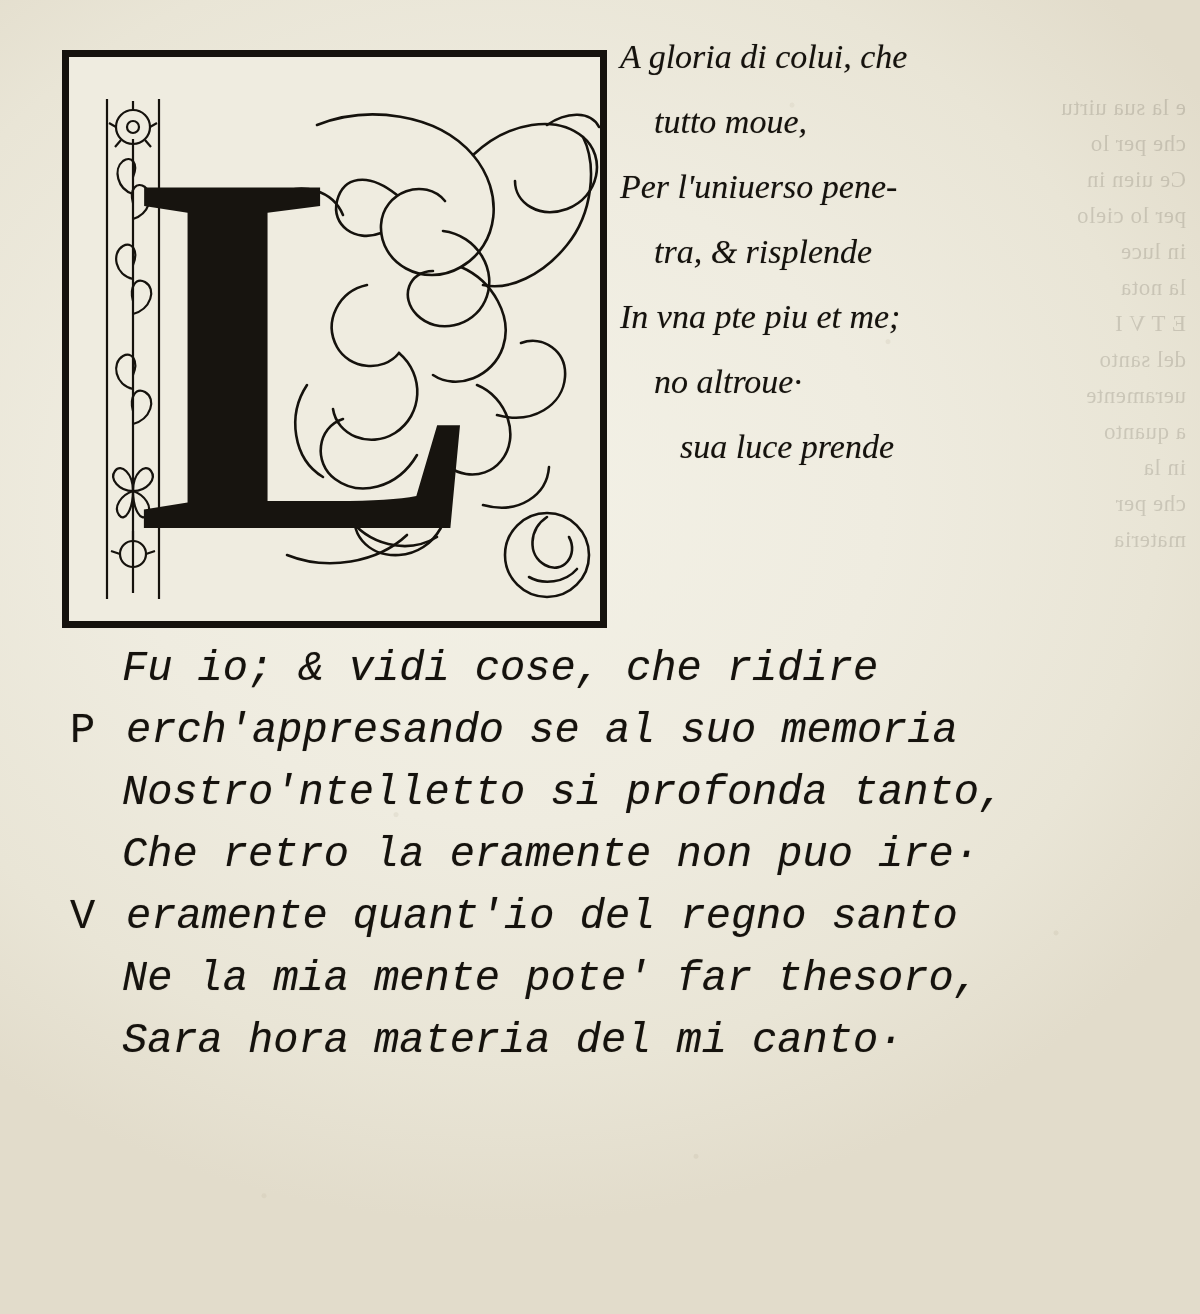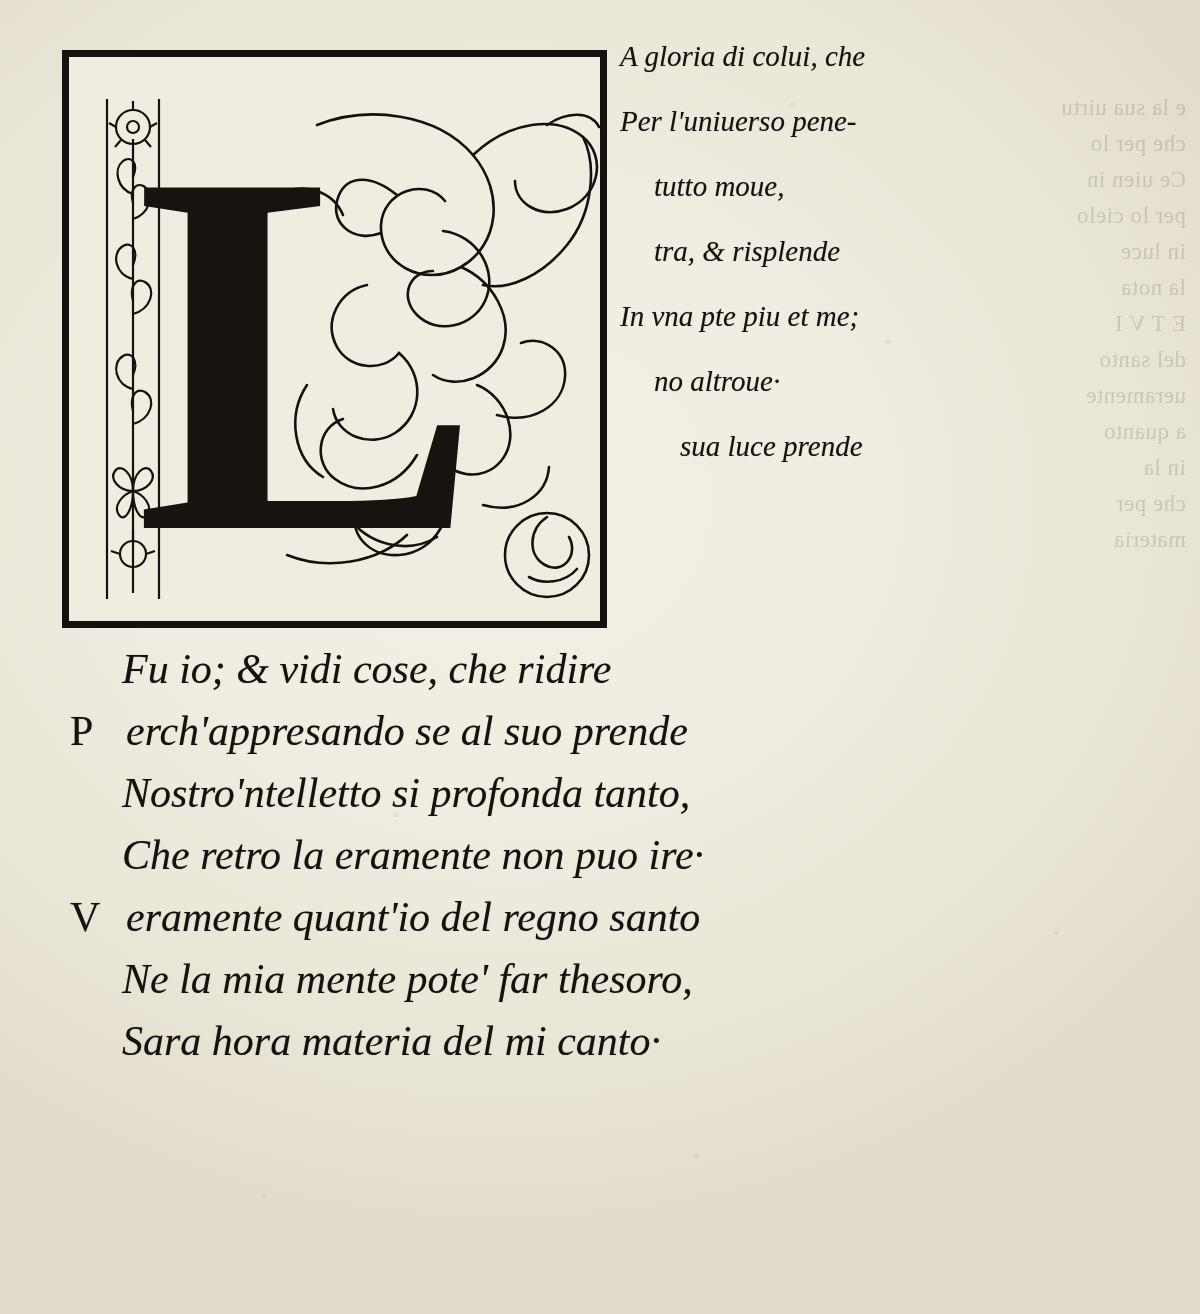--- a/index.html
+++ b/index.html
@@ -119,7 +119,7 @@
     color: #15120d;
     text-shadow: 0 0 1px rgba(20,18,12,0.35);
   }
-  .verse-right .line { font-size: 29px; line-height: 65px; }
+  .verse-right .line { font-size: 34px; line-height: 65px; }
   .line.indent-1 { padding-left: 34px; }
   .line.indent-2 { padding-left: 60px; }
   .line.hang {

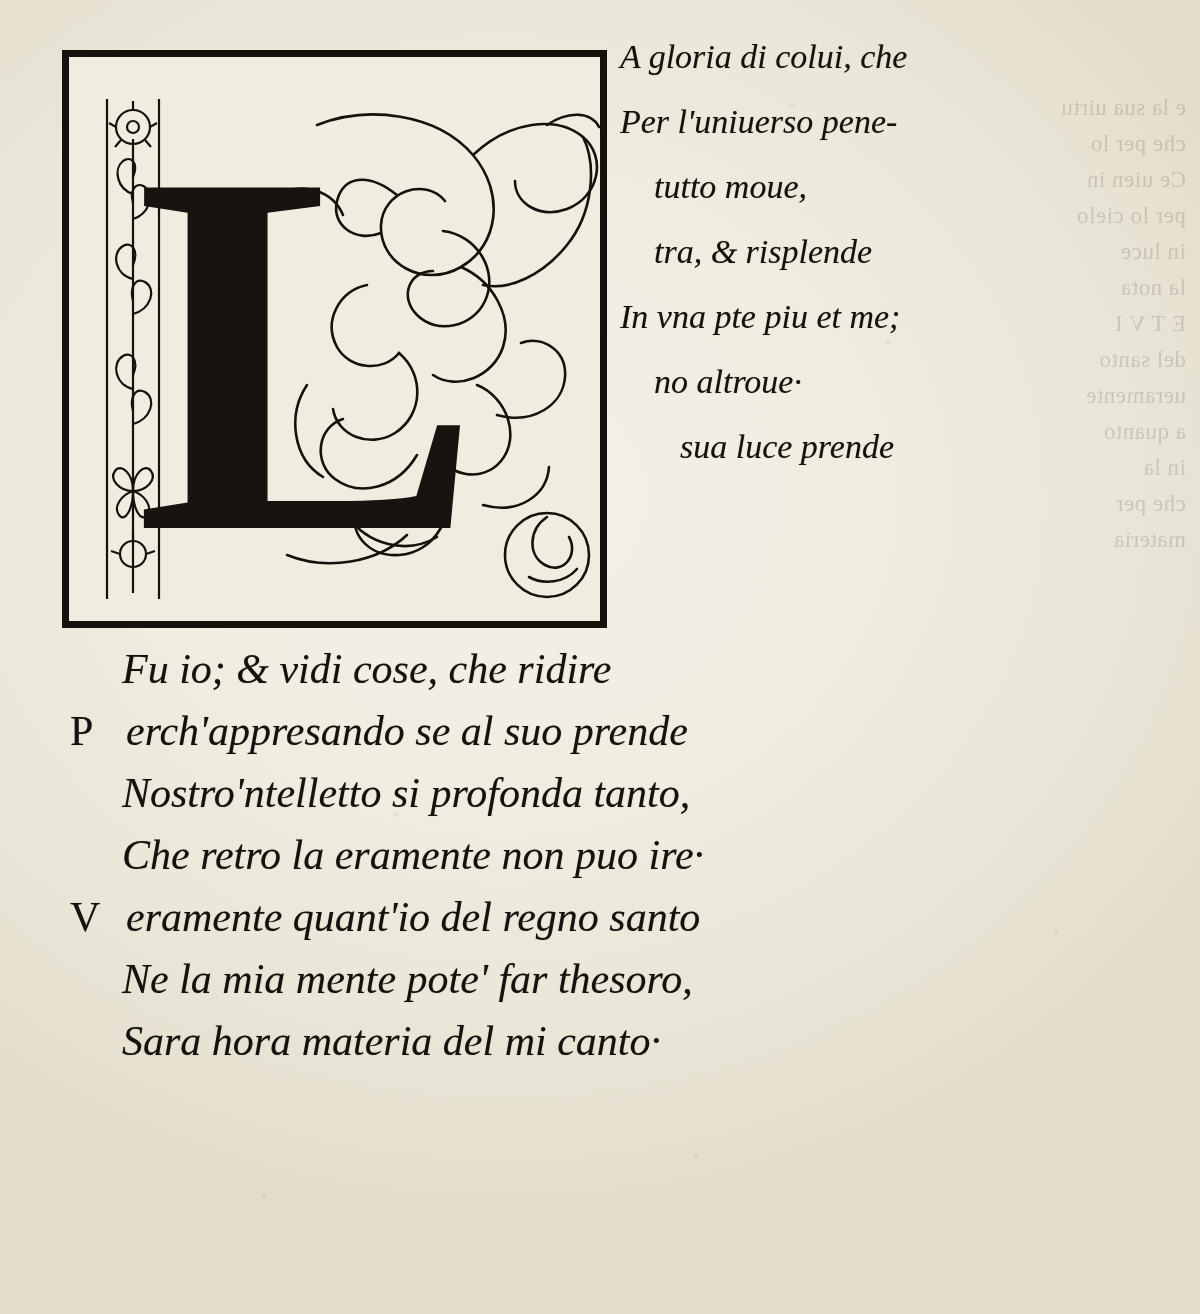--- a/index.html
+++ b/index.html
@@ -217,8 +217,8 @@
 
     <div class="verse-right" id="verse-right">
         <div class="line">A gloria di colui, che</div>
+        <div class="line indent-1">tutto moue,</div>
         <div class="line">Per l'uniuerso pene-</div>
-        <div class="line indent-1">tutto moue,</div>
         <div class="line indent-1">tra, &amp; risplende</div>
         <div class="line">In vna pte piu et me;</div>
         <div class="line indent-1">no altroue·</div>

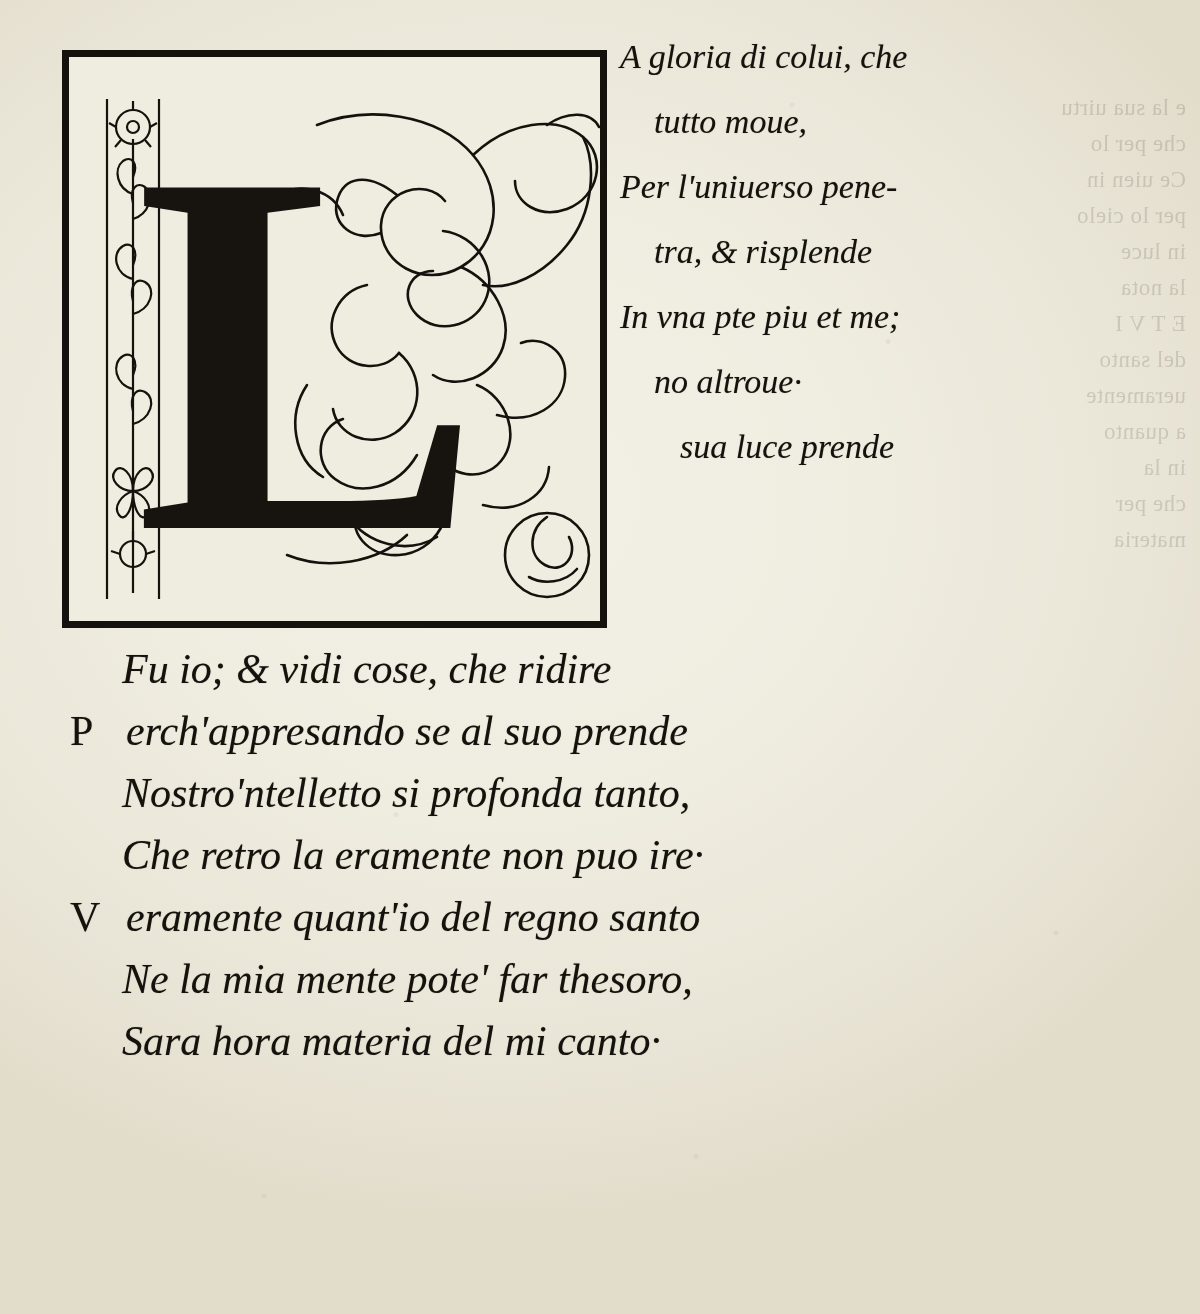--- a/index.html
+++ b/index.html
@@ -133,7 +133,7 @@
     font-size: 42px;
   }
   .line .rest { display: inline-block; }
-  .verse-full .line { padding-left: 60px; }
+  .verse-full .line { padding-left: 60px; font-family: Liberation Mono, monospace; }
   .verse-full .line.hang { padding-left: 8px; }
 </style>
 </head>

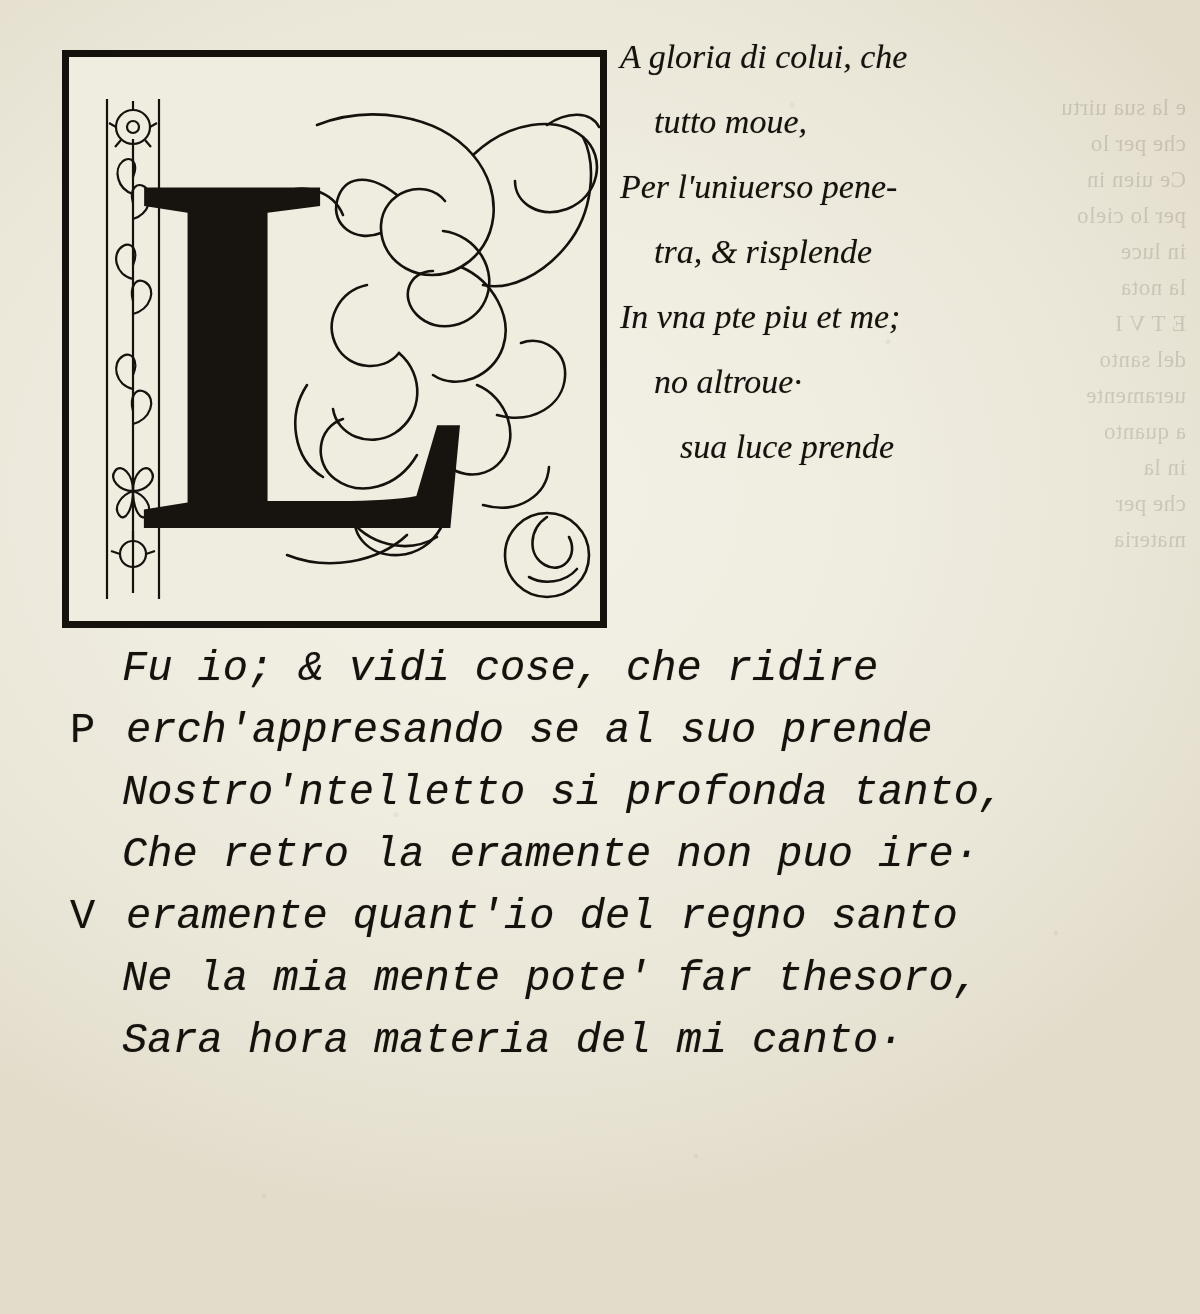--- a/index.html
+++ b/index.html
@@ -229,7 +229,7 @@
         <div class="line">Fu io; &amp; vidi cose, che ridire</div>
         <div class="line hang">
           <span class="dropcap-sm">P</span>
-          <span class="rest">erch'appresando se  al suo prende</span>
+          <span class="rest">erch'appresando se  al suo memoria</span>
         </div>
         <div class="line">Nostro'ntelletto si profonda tanto,</div>
         <div class="line">Che retro la eramente non puo ire·</div>

